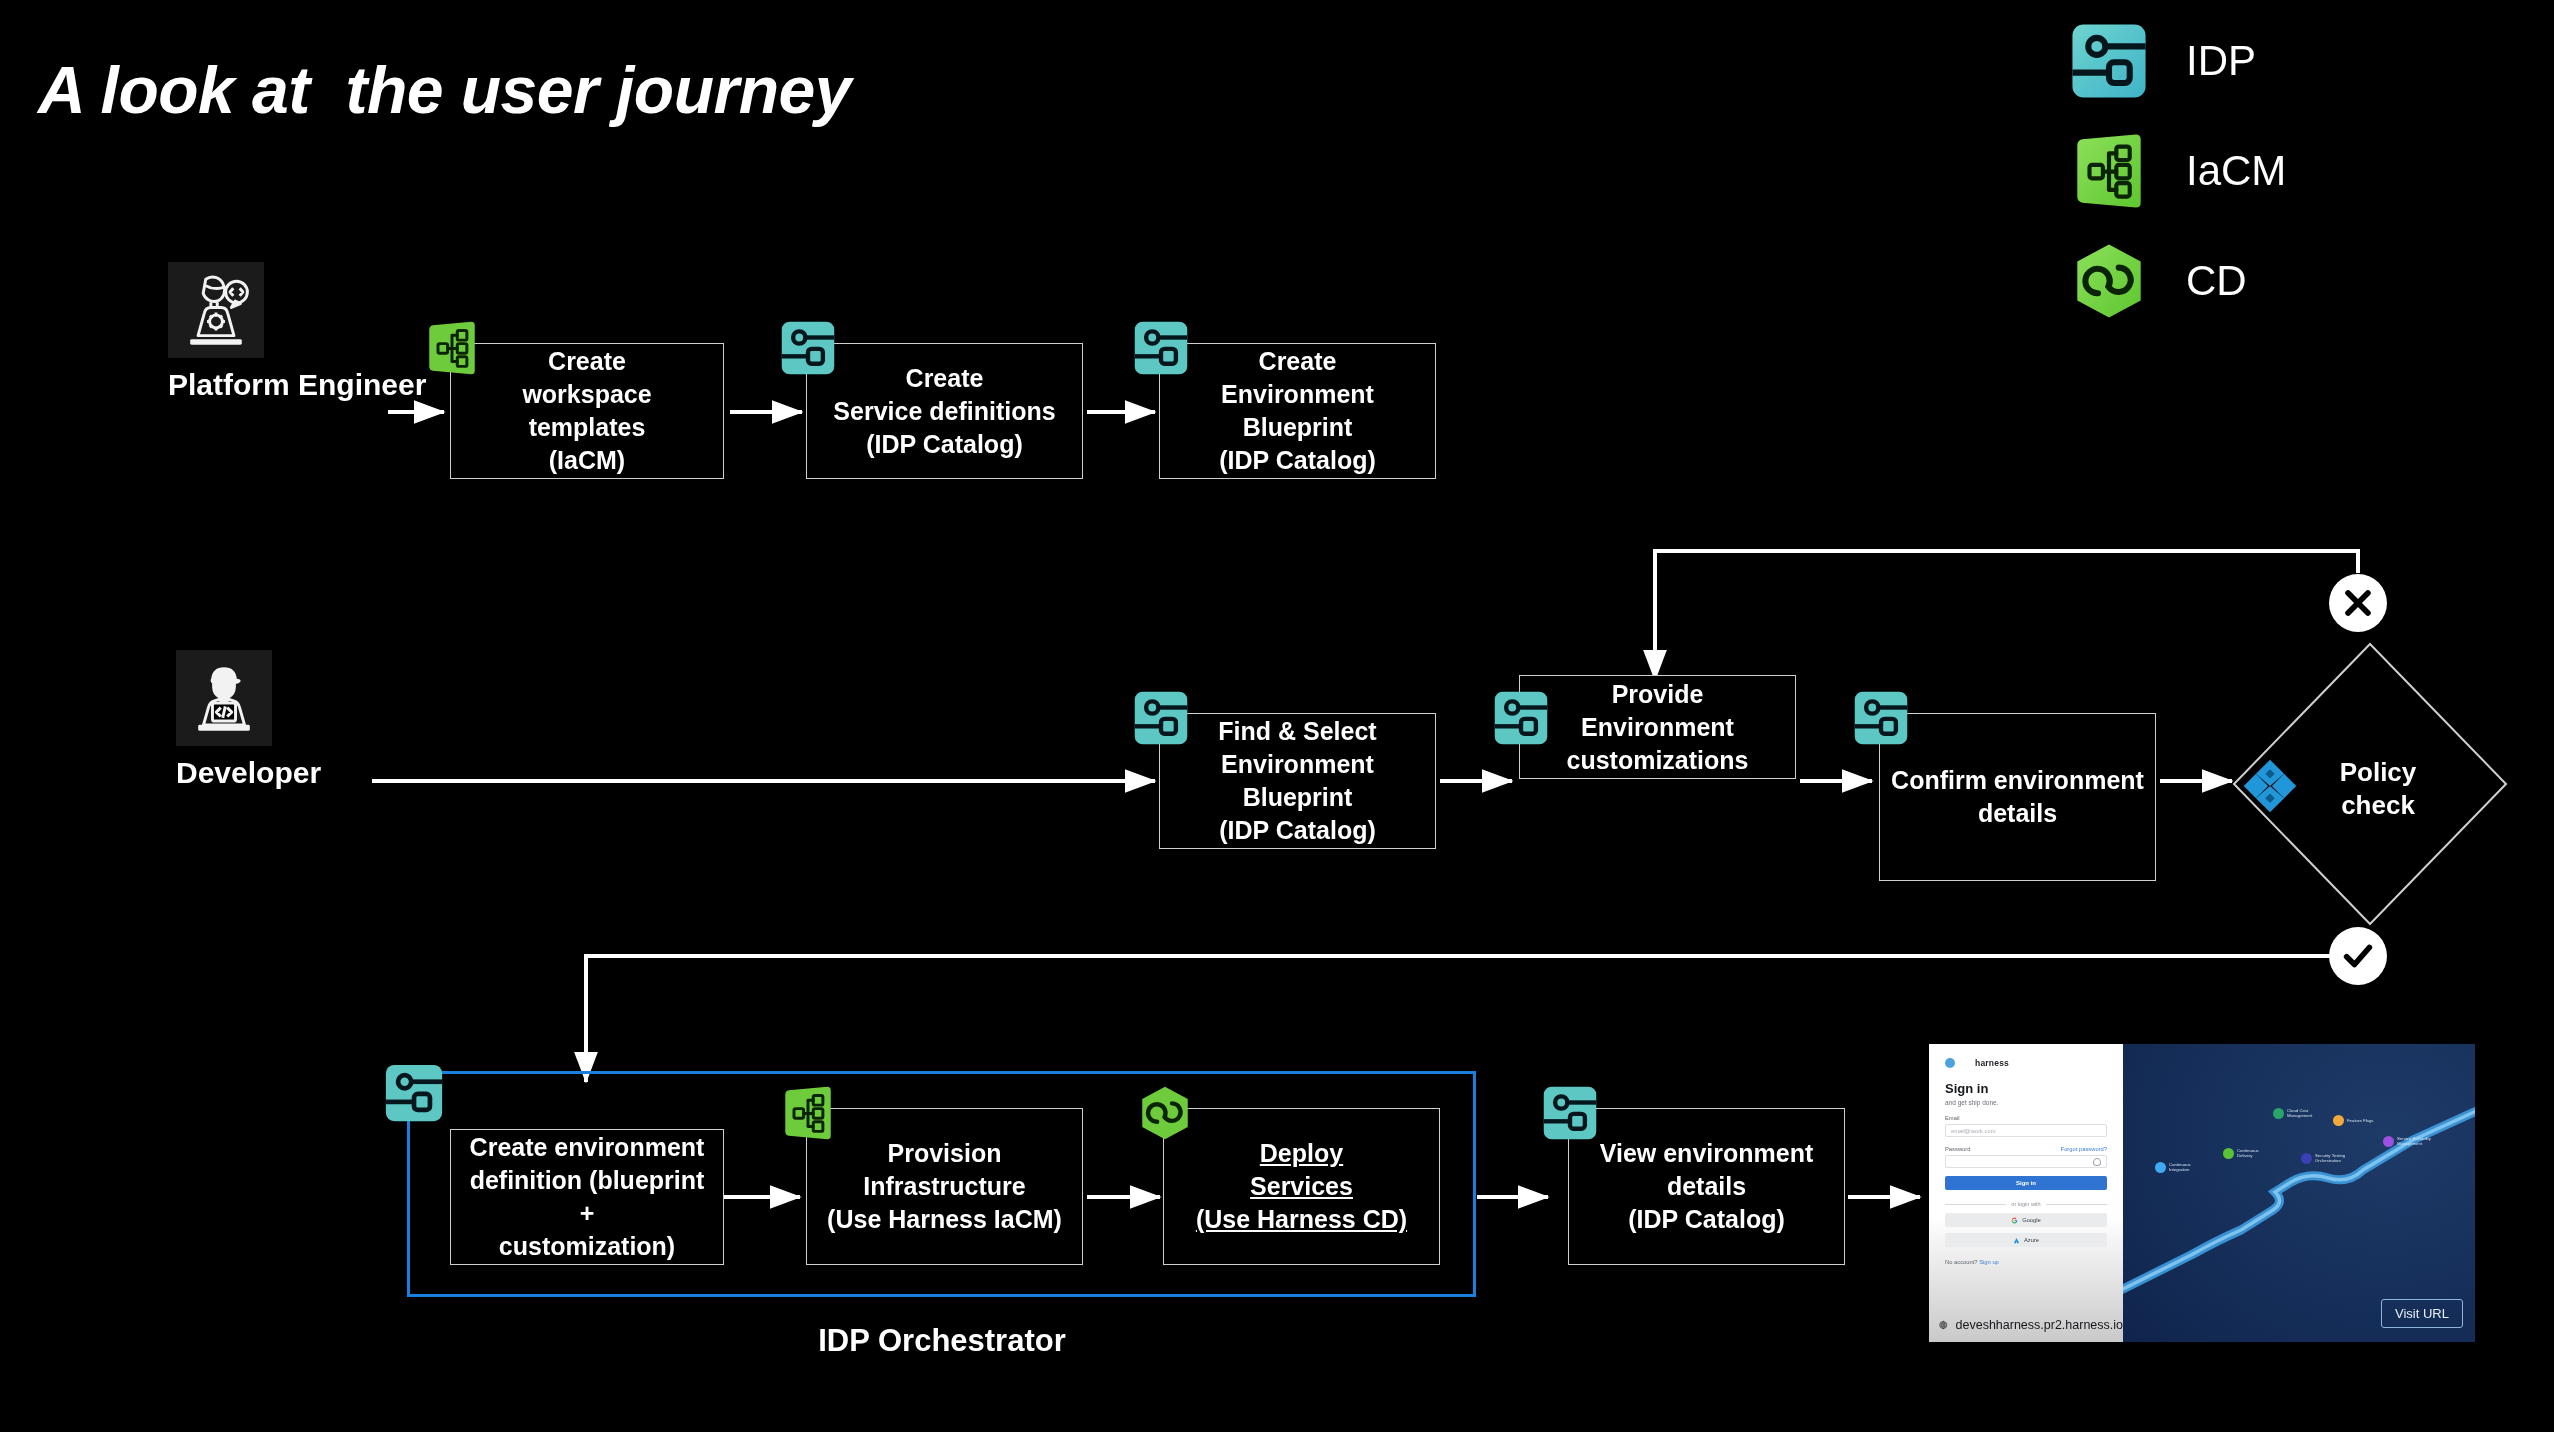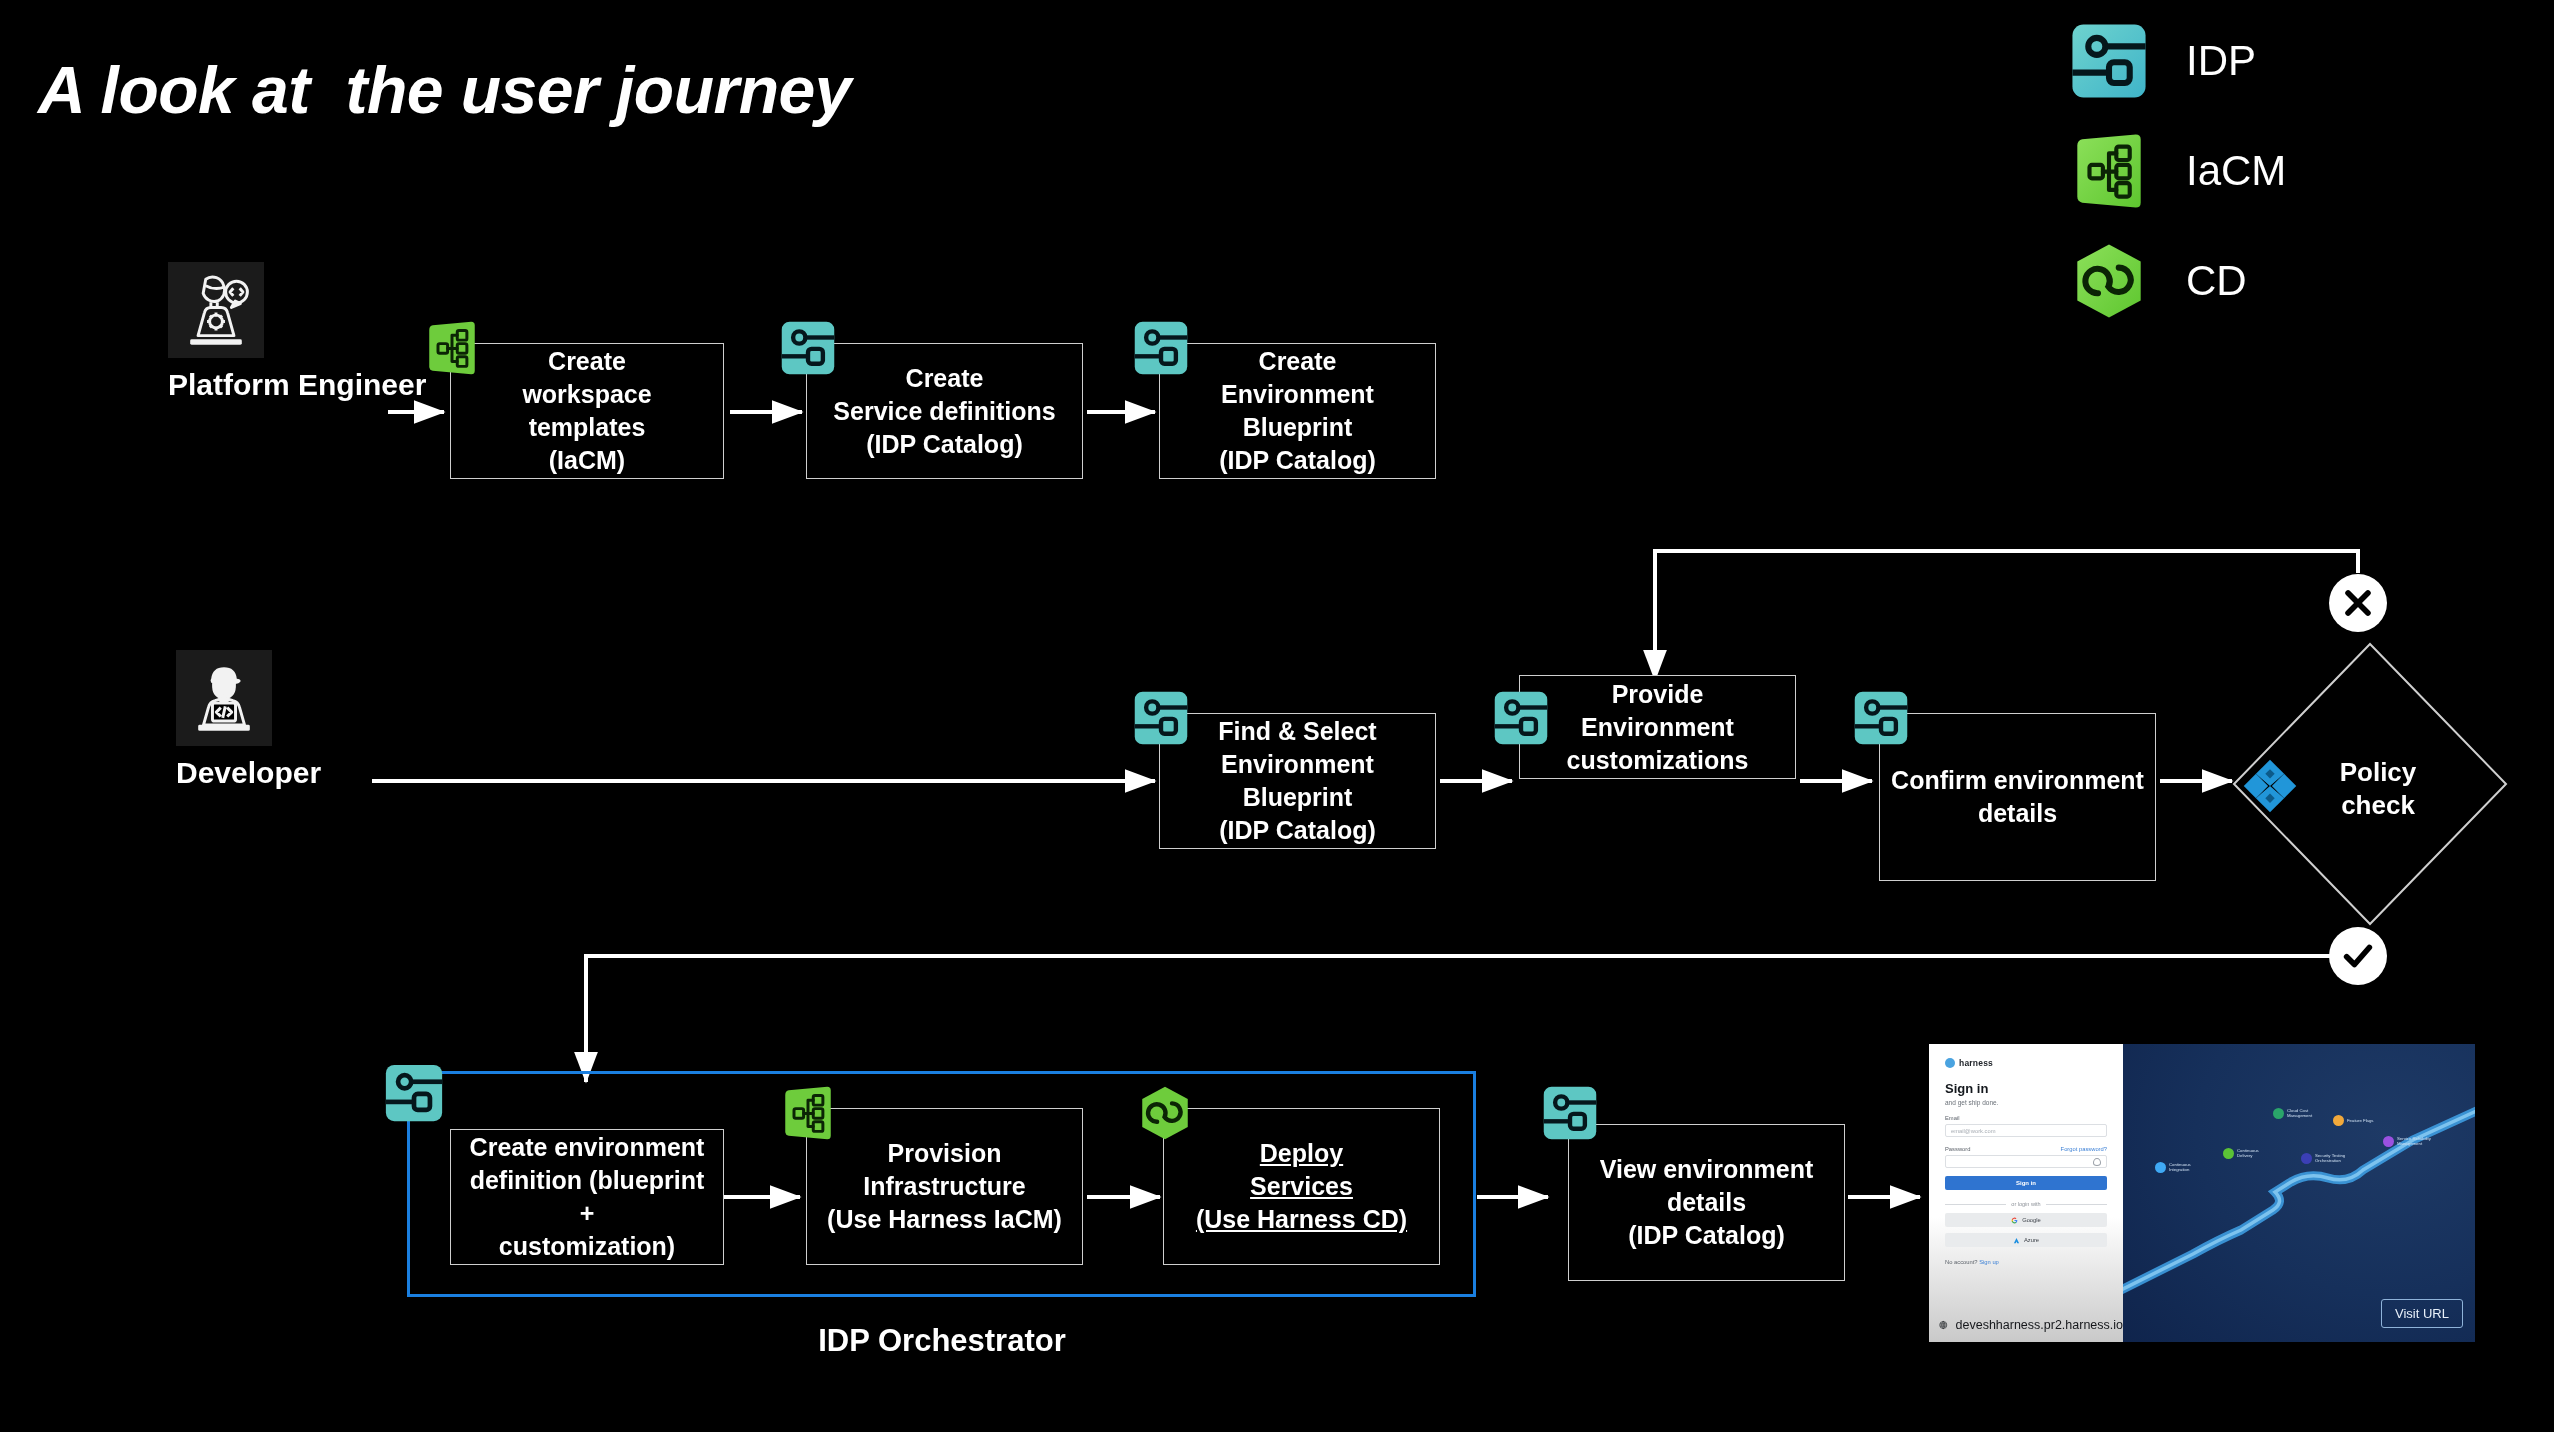--- a/index.html
+++ b/index.html
@@ -52,7 +52,7 @@
          background:#0f1d35;overflow:hidden;display:flex;}
   .thumb-left{width:194px;height:100%;background:linear-gradient(180deg,#ffffff 0%,#ffffff 58%,#c9c9c9 100%);
               position:relative;box-sizing:border-box;padding:14px 16px 0 16px;}
-  .th-logo{display:flex;align-items:center;gap:4px;margin-bottom:14px;}
+  .th-logo{display:flex;align-items:center;gap:20px;margin-bottom:14px;}
   .th-logo-mark{width:10px;height:10px;border-radius:50%;background:#4aa3e0;}
   .th-logo-txt{font-size:8.5px;color:#22262c;font-weight:600;letter-spacing:.2px;}
   .th-h1{font-size:13px;font-weight:700;color:#14181d;line-height:1;}

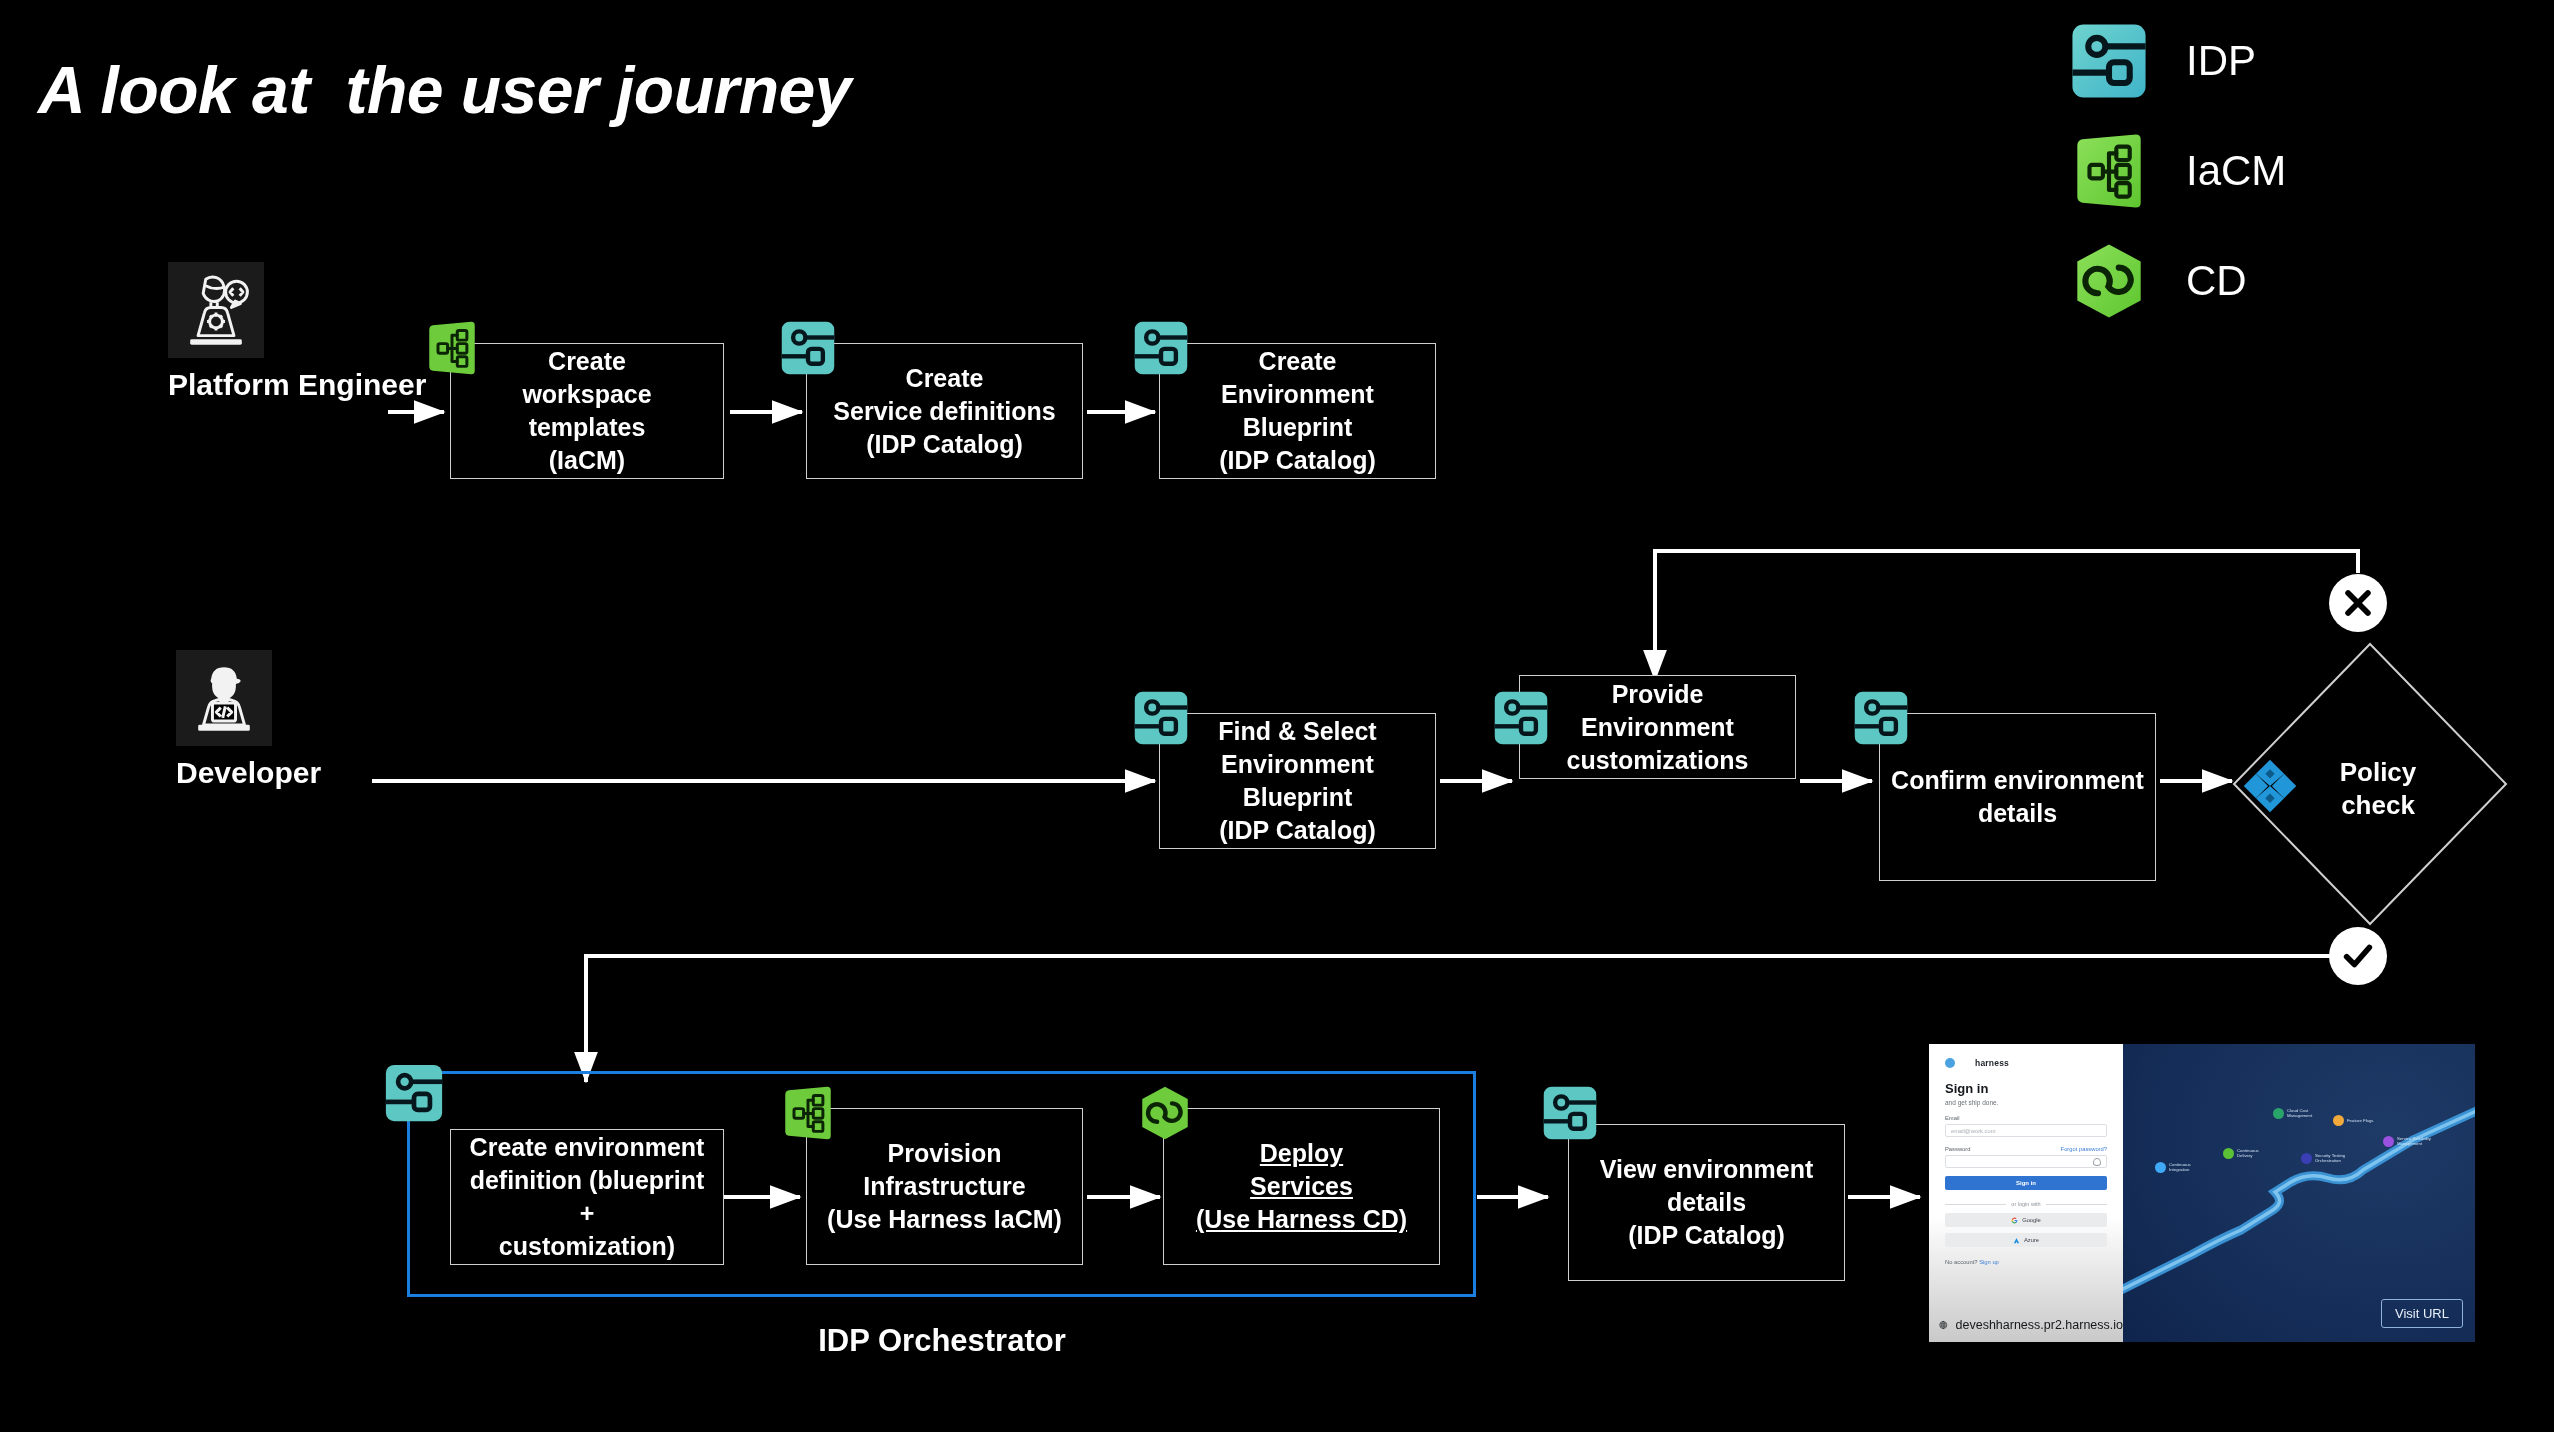--- a/index.html
+++ b/index.html
@@ -412,7 +412,7 @@
       </svg>
   </div>
 
-  <div class="pbox" style="left:1568px;top:1108px;width:277px;height:157px;margin-top:16px;">
+  <div class="pbox" style="left:1568px;top:1108px;width:277px;height:157px;">
     <div>
       <span>View environment</span>
       <span>details</span>

